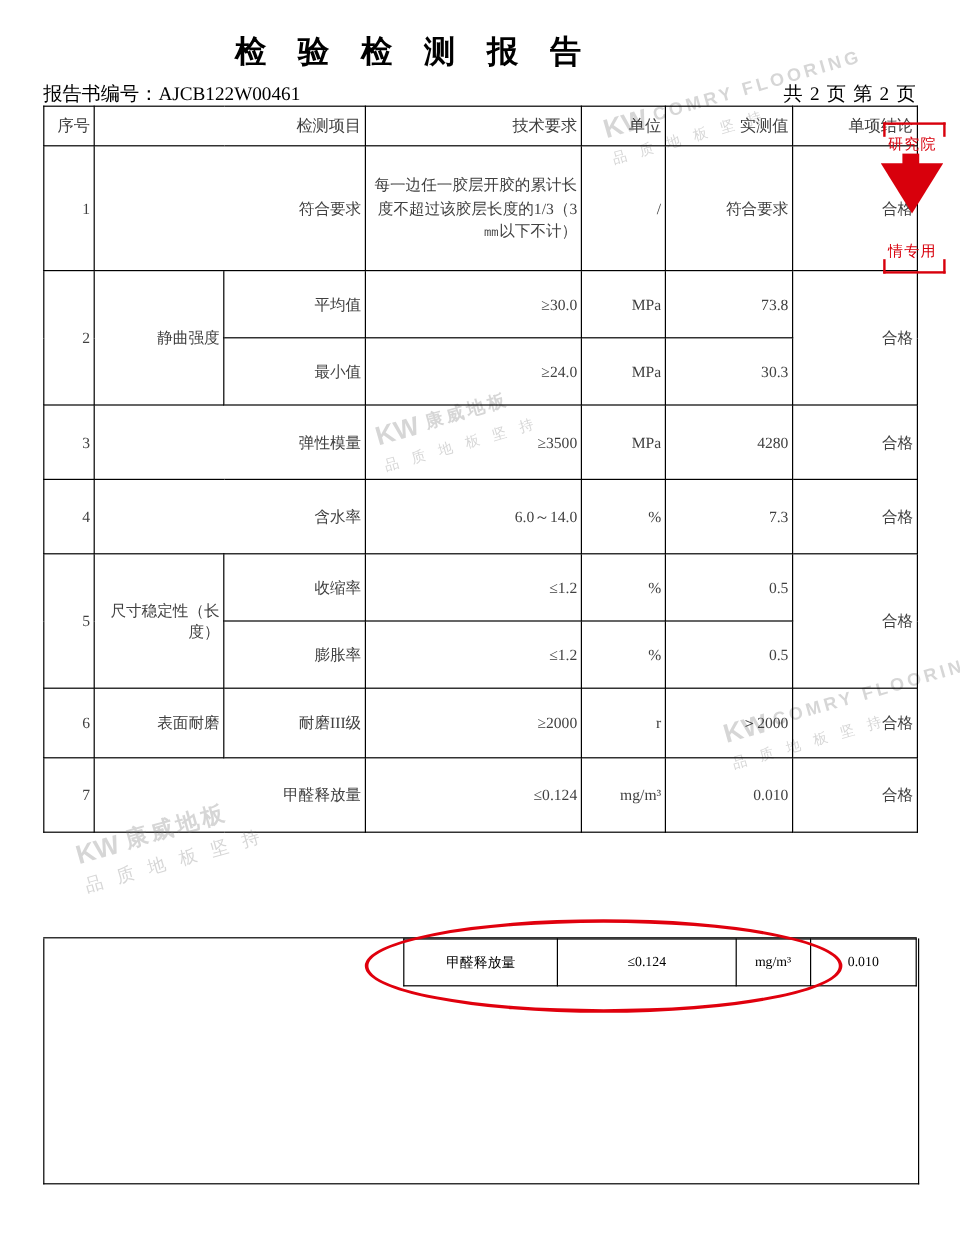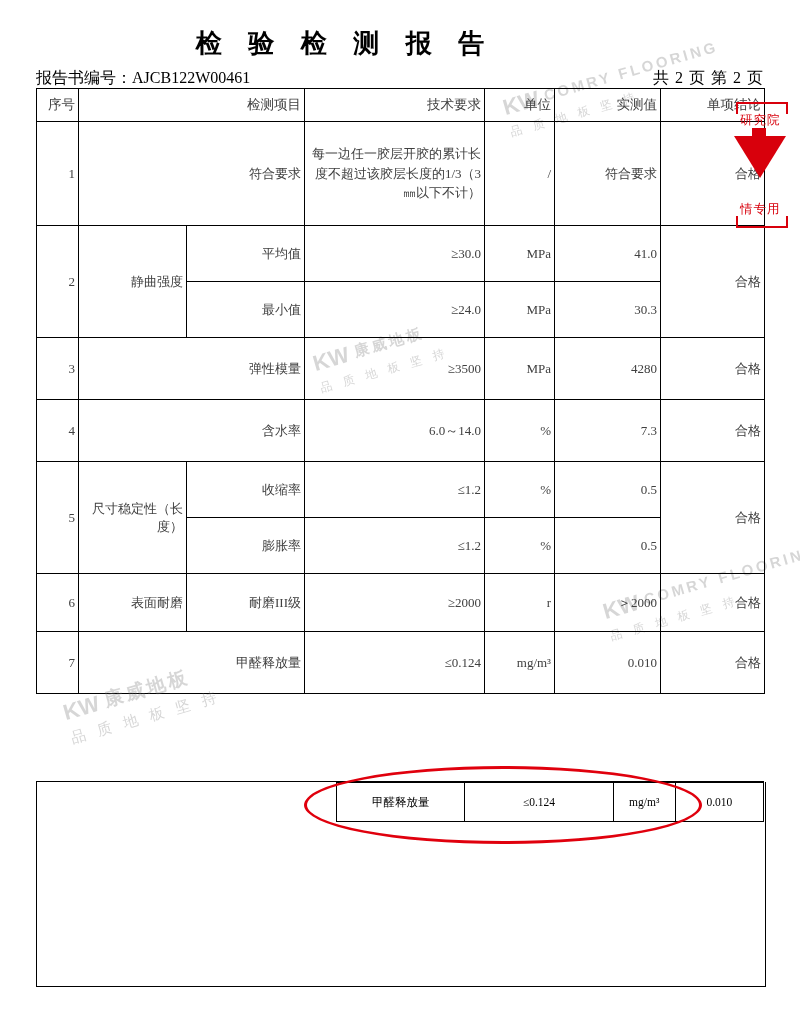--- a/index.html
+++ b/index.html
@@ -277,7 +277,7 @@
         <td>平均值</td>
         <td>≥30.0</td>
         <td>MPa</td>
-        <td>41.0</td>
+        <td>73.8</td>
         <td rowspan="2">合格</td>
       </tr>
 

